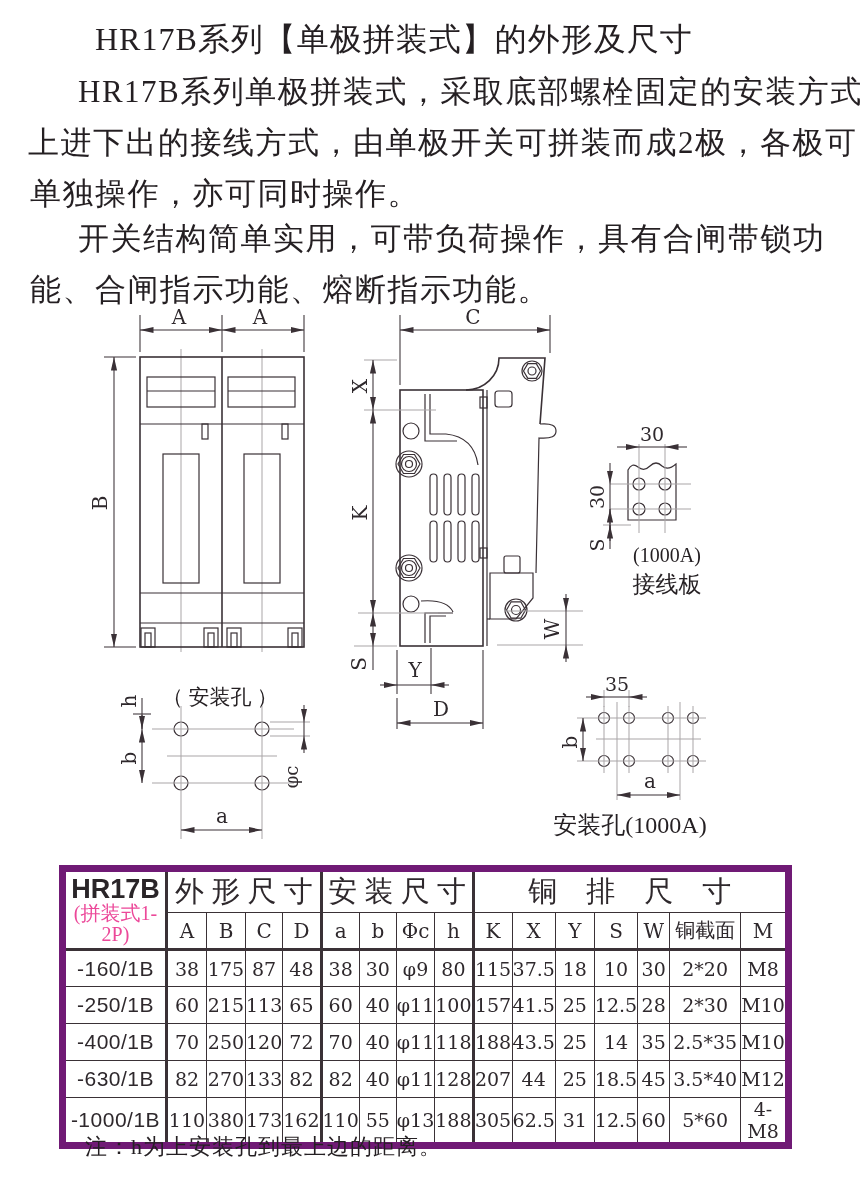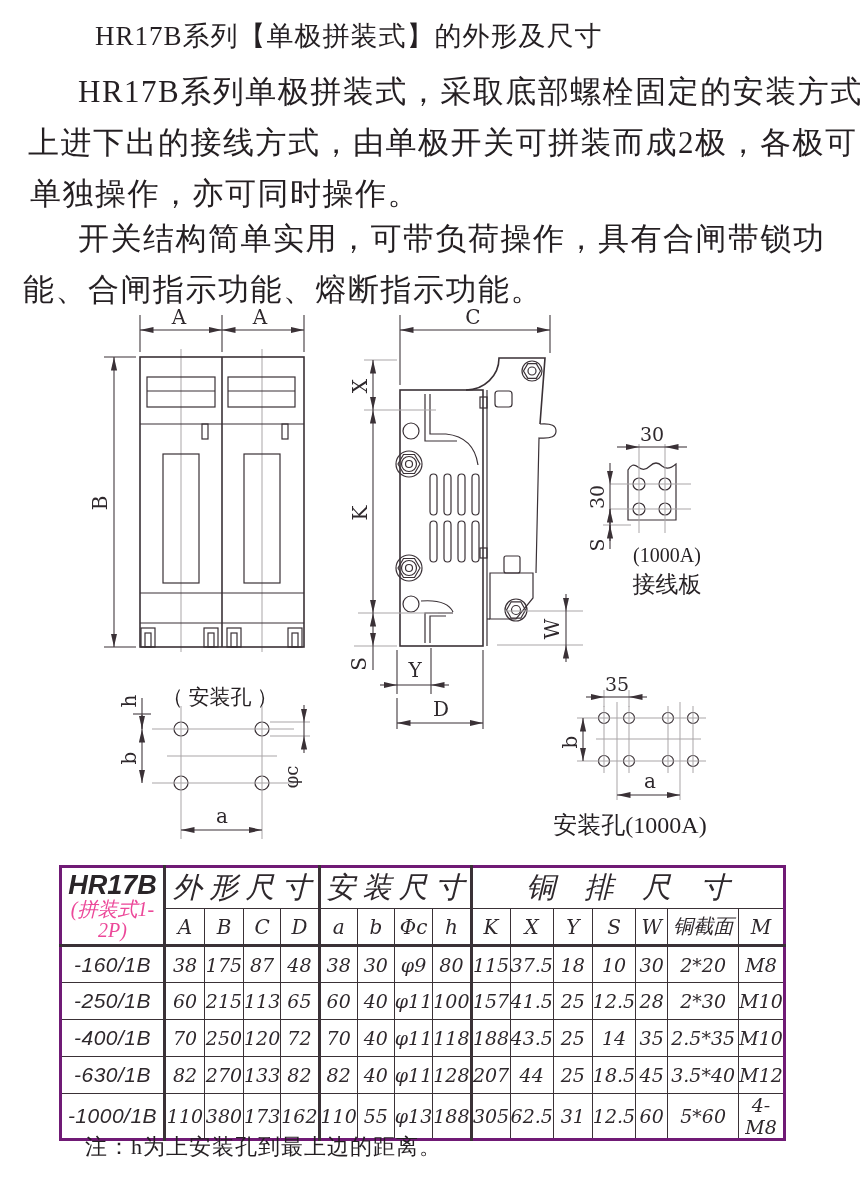--- a/index.html
+++ b/index.html
@@ -8,7 +8,7 @@
     font-family:"Liberation Serif",serif;color:#241f22;overflow:hidden;
   }
   .abs{position:absolute;}
-  .doc-title{font-size:27px;letter-spacing:1px;white-space:nowrap;}
+  .doc-title{font-size:32px;letter-spacing:1px;white-space:nowrap;}
   .doc-line{font-size:31px;letter-spacing:1.5px;white-space:nowrap;}
   .footnote{font-size:22px;letter-spacing:1px;white-space:nowrap;}
 

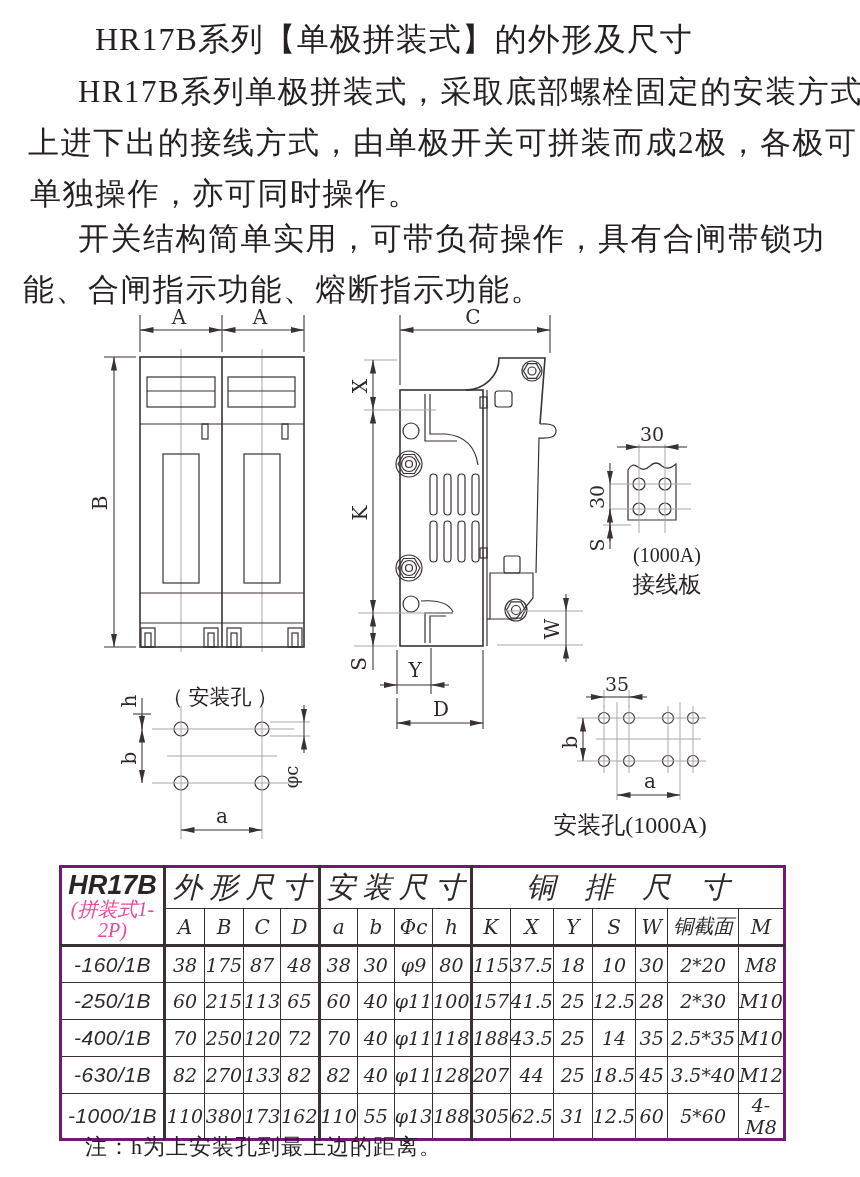--- a/index.html
+++ b/index.html
@@ -49,7 +49,7 @@
 <div class="abs doc-line" style="left:28px;top:122px;">上进下出的接线方式，由单极开关可拼装而成2极，各极可</div>
 <div class="abs doc-line" style="left:30px;top:173px;">单独操作，亦可同时操作。</div>
 <div class="abs doc-line" style="left:78px;top:218px;">开关结构简单实用，可带负荷操作，具有合闸带锁功</div>
-<div class="abs doc-line" style="left:23px;top:269px;">能、合闸指示功能、熔断指示功能。</div>
+<div class="abs doc-line" style="left:30px;top:269px;">能、合闸指示功能、熔断指示功能。</div>
 
 <svg width="860" height="560" viewBox="0 300 860 560" style="position:absolute;left:0;top:300px;">
   <defs>

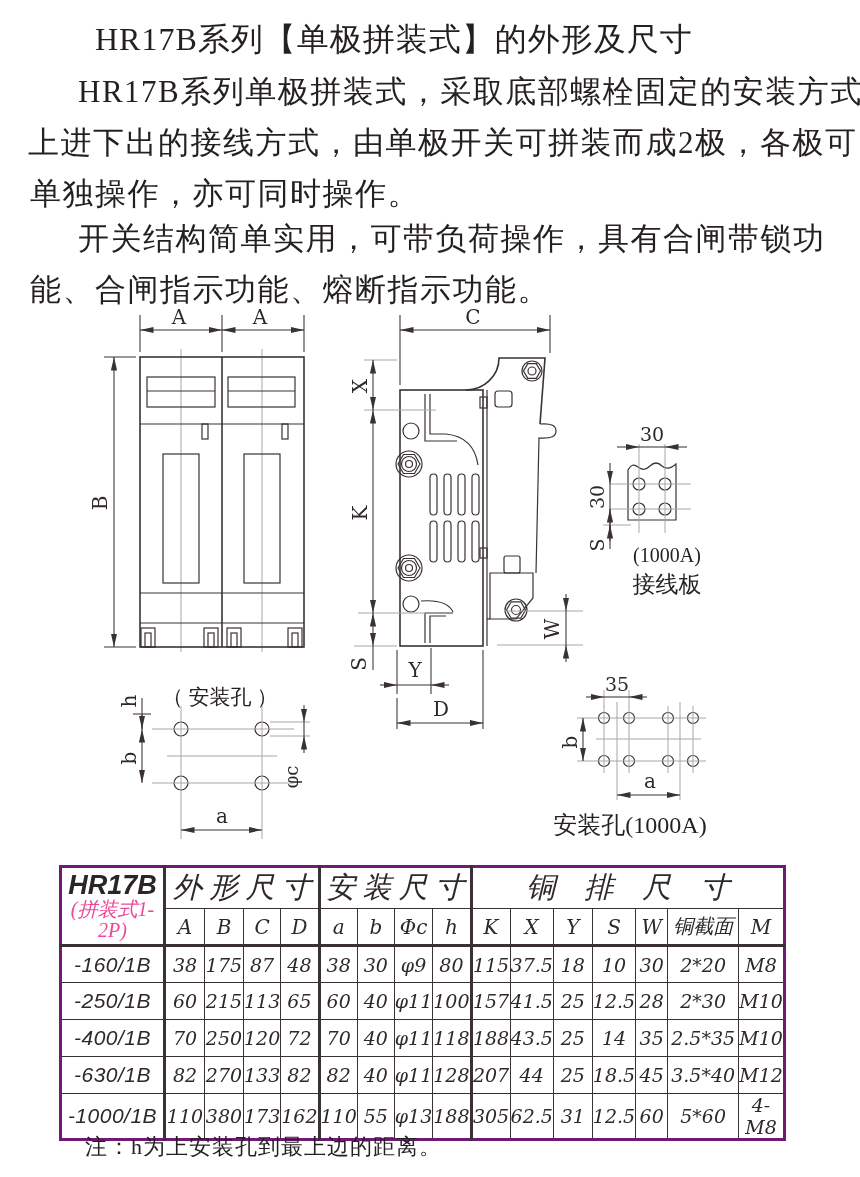--- a/index.html
+++ b/index.html
@@ -24,7 +24,7 @@
 
   
   .tblwrap{position:absolute;left:59px;top:865px;}
-  table.dim{border-collapse:collapse;table-layout:fixed;border:3px solid #701a75;font-style:italic;}
+  table.dim{border-collapse:collapse;table-layout:fixed;border:7px solid #701a75;}
   table.dim th,table.dim td{
     border:1.3px solid #3a3136;text-align:center;vertical-align:middle;
     padding:0;overflow:hidden;font-weight:normal;color:#2e282c;

